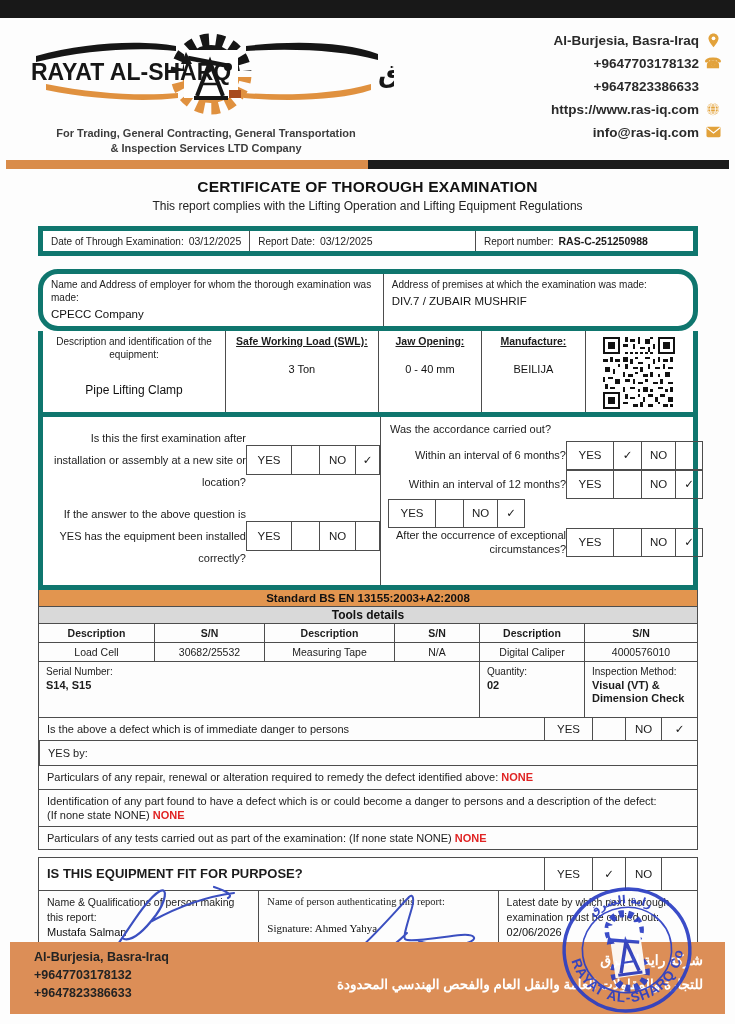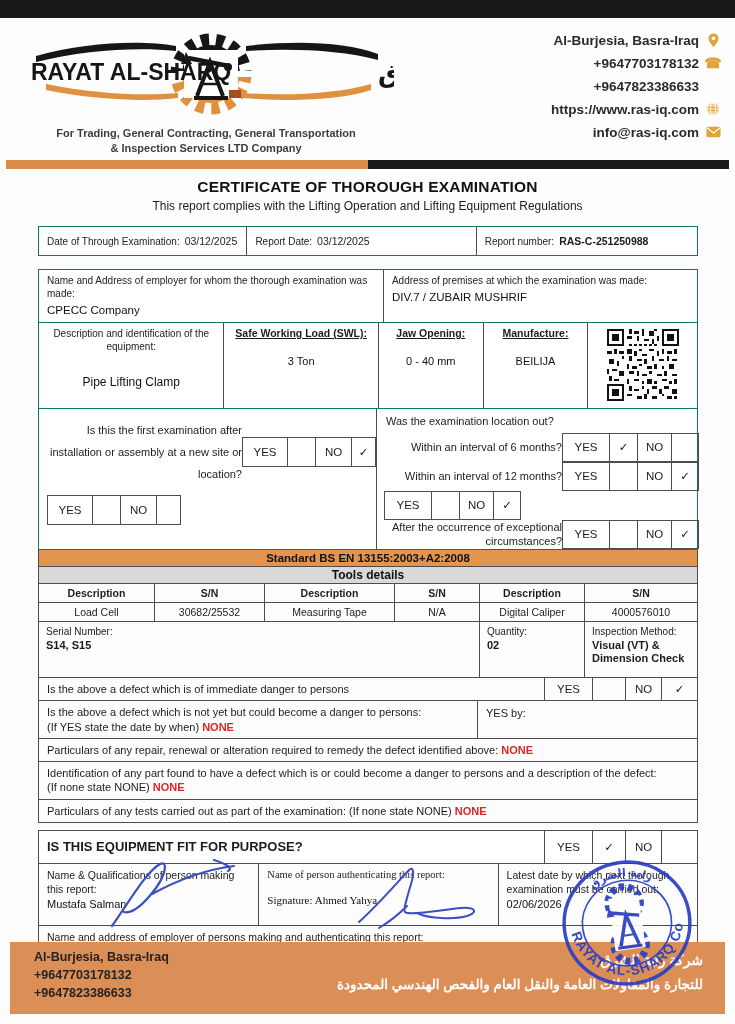--- a/index.html
+++ b/index.html
@@ -29,7 +29,7 @@
 
   
   .sheet { margin:0 37px 0 38px; width:660px; }
-  .box { border:1px solid #0f766e; background:#fff; }
+  .box { border:5px solid #0f766e; background:#fff; }
   .cell { border-left:1px solid #4d4d4d; }
   .cell:first-child { border-left:none; }
   .lbl { font-size:10px; color:#222; line-height:1.3; }

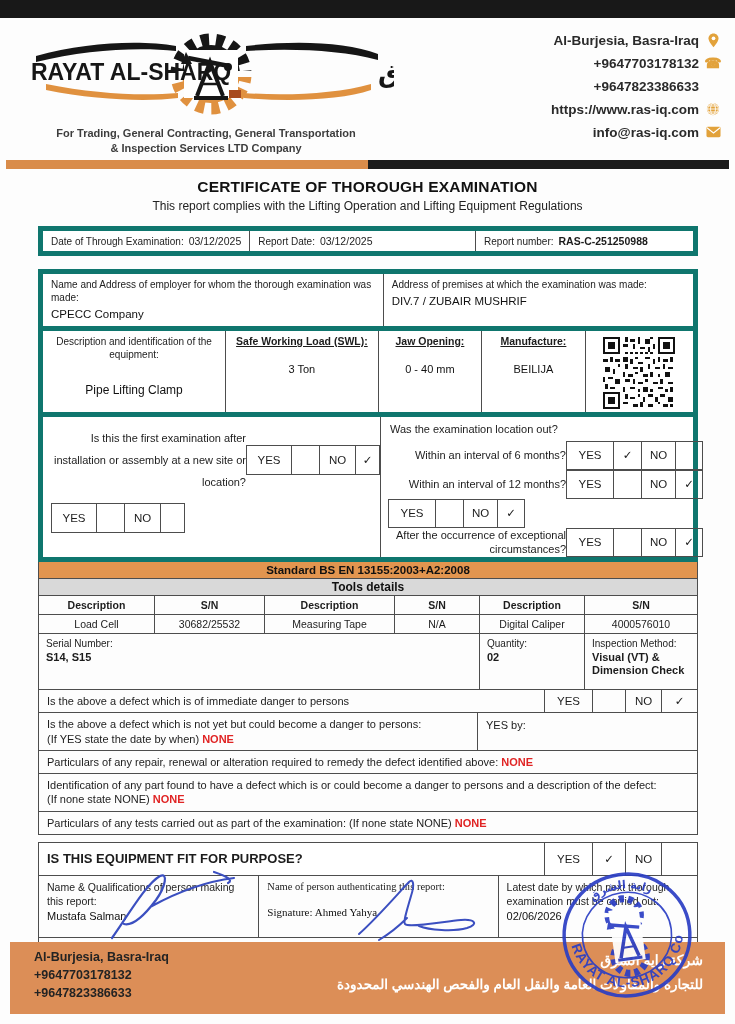--- a/index.html
+++ b/index.html
@@ -43,7 +43,7 @@
   .meta b { font-size:10.5px; }
 
   
-  .parties { display:flex; margin-top:13px; }
+  .parties { display:flex; margin-top:13px;border-radius:20px; }
   .parties .cell { padding:4px 8px 6px 8px; }
   .parties .p1 { width:345px; } .parties .p2 { width:315px; }
   .parties .val { margin-top:4px; font-size:11.5px; }

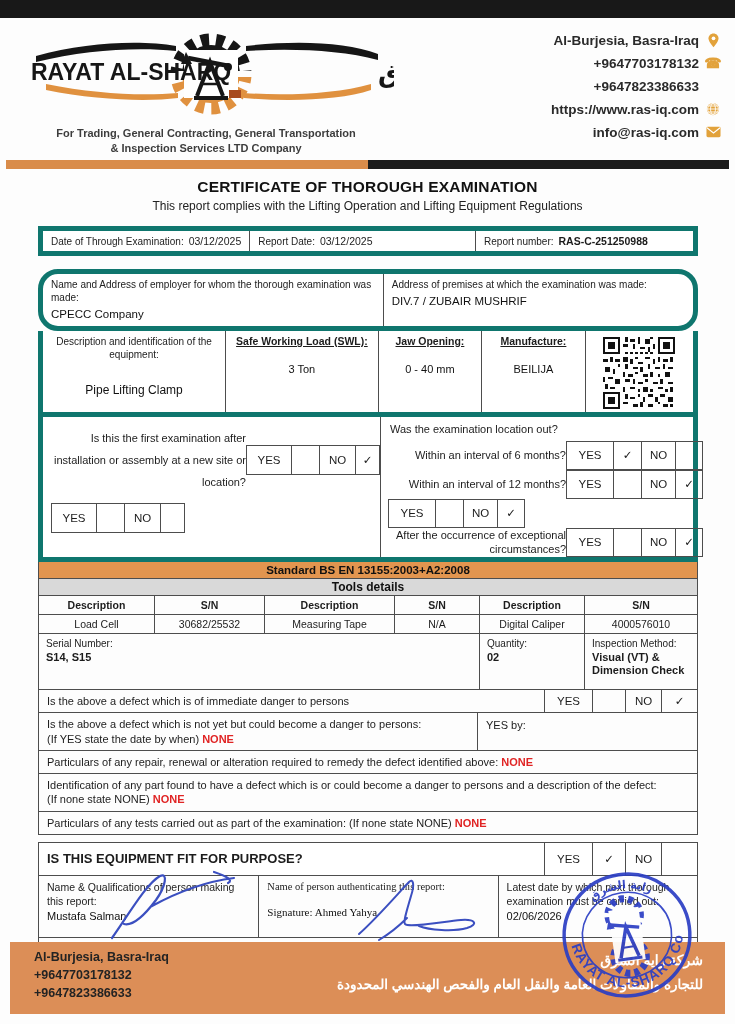--- a/index.html
+++ b/index.html
@@ -389,7 +389,7 @@
       </div>
     </div>
     <div class="exam-right">
-      <div class="exam-heading">Was the examination location out?</div>
+      <div class="exam-heading">Was the accordance carried out?</div>
 
       <div class="q-row">
         <div class="q-text">Within an interval of 6 months?</div>

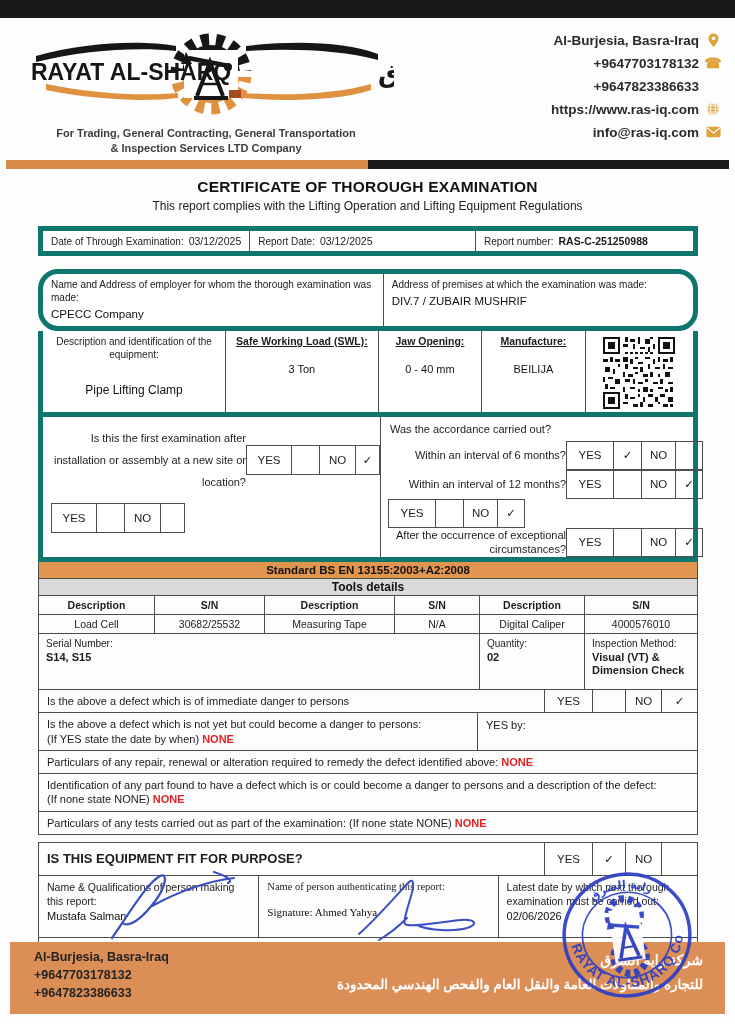--- a/index.html
+++ b/index.html
@@ -380,6 +380,7 @@
         </div>
       </div>
       <div class="q-row">
+        <div class="q-text">If the answer to the above question is YES has the equipment been installed correctly?</div>
         <div class="yn4">
           <span>YES</span>
           <span></span>

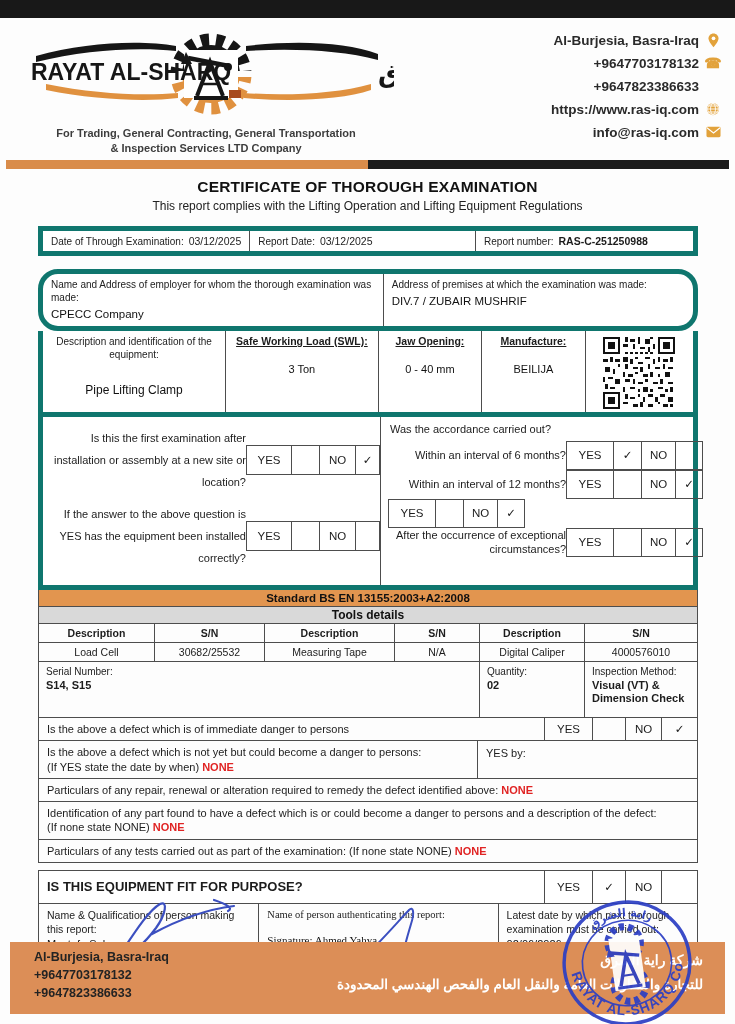--- a/index.html
+++ b/index.html
@@ -476,11 +476,6 @@
   </div>
 
   <div class="sheet d-row">
-    <div class="d-text">
-      <div><span>Is the above a defect which is not yet but could become a danger to persons:</span></div>
-      <div><span>(If YES state the date by when)</span>
-           <span class="red">NONE</span></div>
-    </div>
     <div class="yesby">YES by:</div>
   </div>
 

